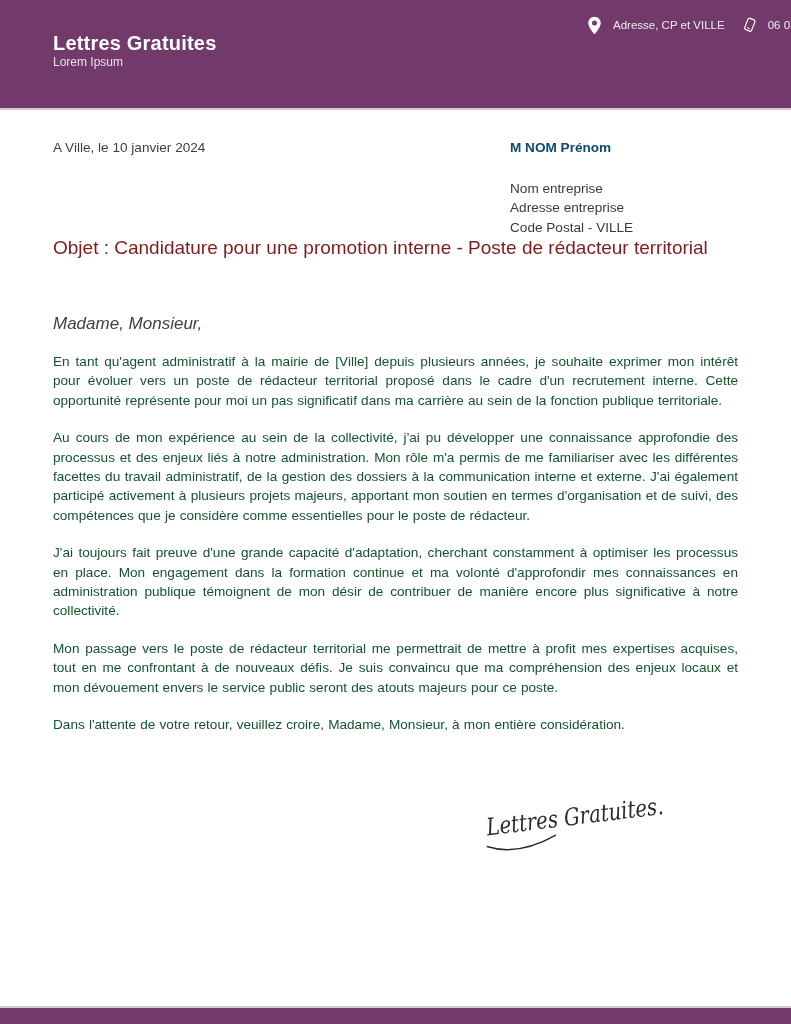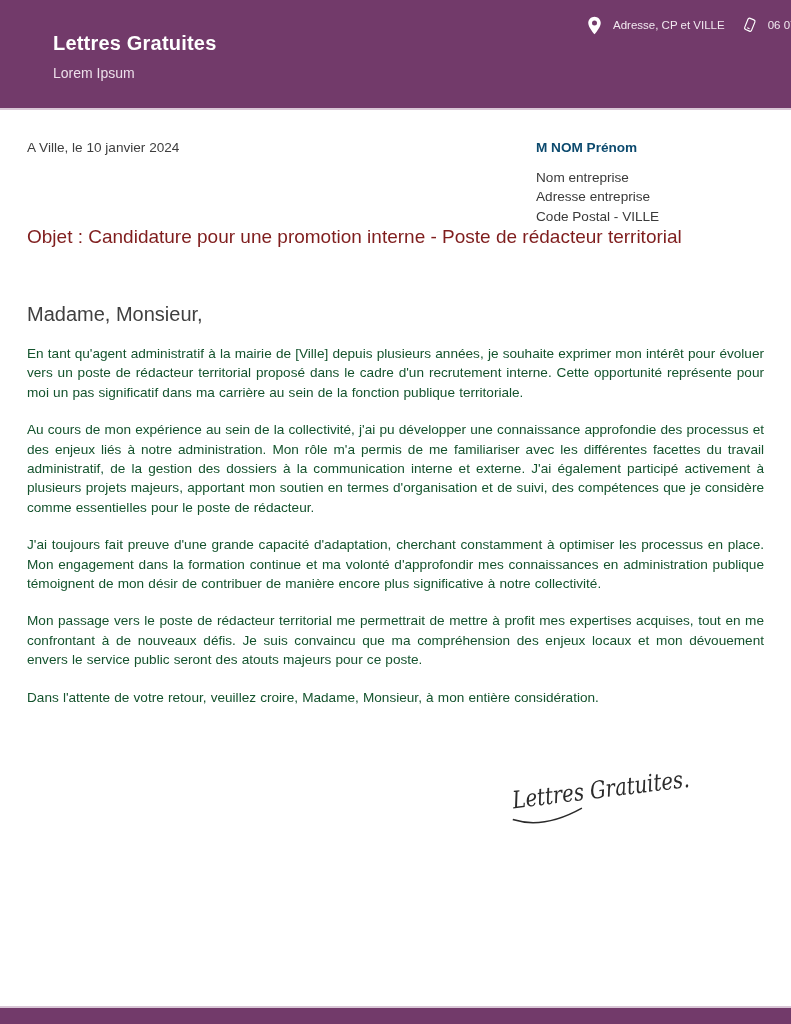--- a/index.html
+++ b/index.html
@@ -40,8 +40,7 @@
   }
   .brand-subtitle {
     color: #ecdfea;
-    font-size: 14px;
-    margin-top: 10px;
+    font-size: 12px;
   }
   .contacts {
     position: absolute;

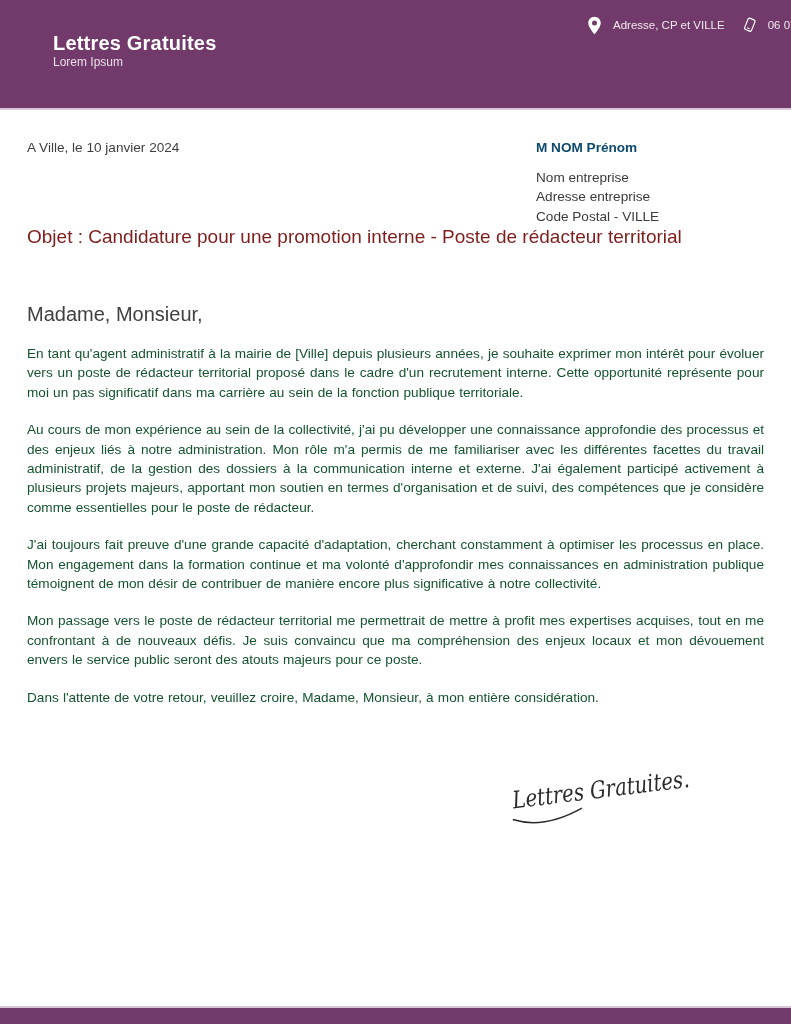--- a/index.html
+++ b/index.html
@@ -79,7 +79,7 @@
   
   .content {
     flex: 1 1 auto;
-    padding: 0 27px;
+    padding: 0 53px;
     overflow: hidden;
     border-radius: 24px;
   }

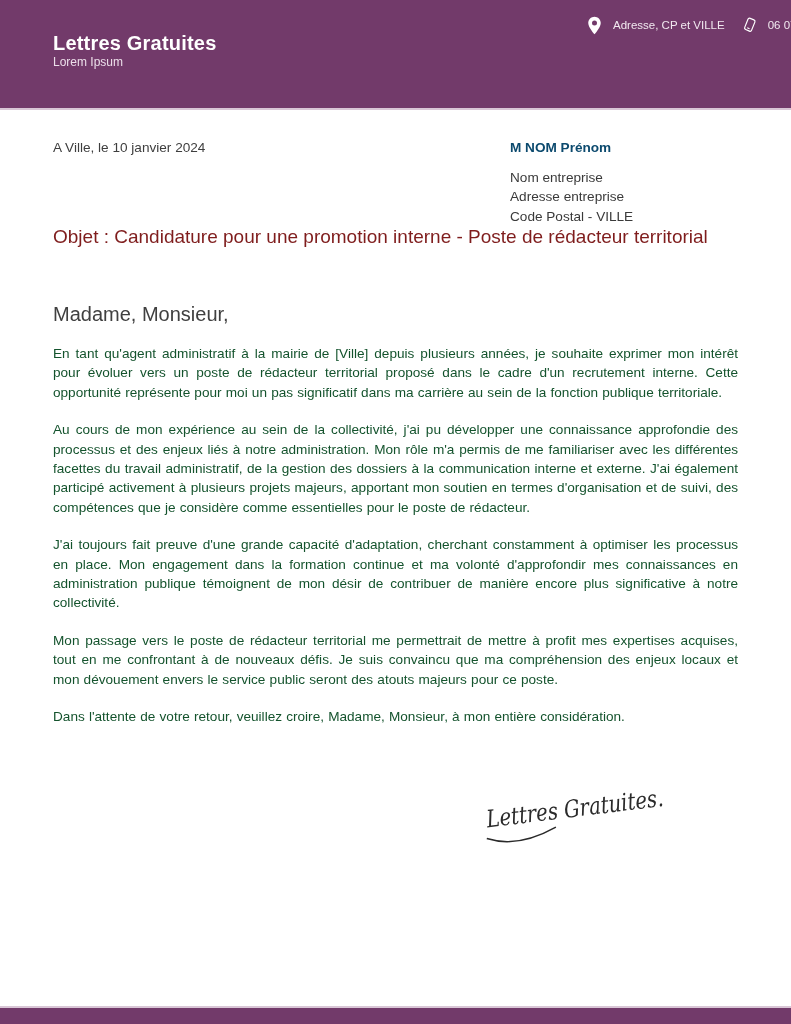--- a/index.html
+++ b/index.html
@@ -103,7 +103,7 @@
     color: #0c4a6e;
   }
   .recipient-lines {
-    margin-top: 13px;
+    margin-top: 24px;
     line-height: 19.3px;
   }
   .subject-line {

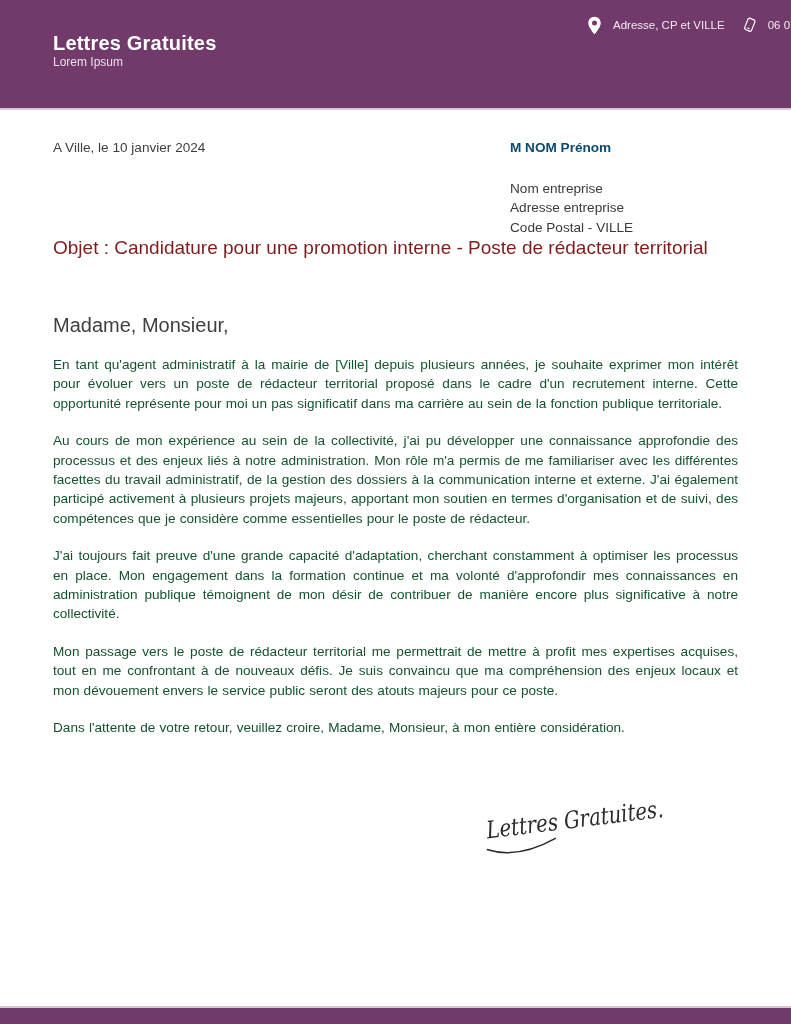--- a/index.html
+++ b/index.html
@@ -112,8 +112,9 @@
   }
   .greeting {
     margin-top: 55px;
-    font-size: 20px;
+    font-size: 17px;
     color: #404040;
+    font-style: italic;
   }
   .body-par {
     margin-top: 18px;

